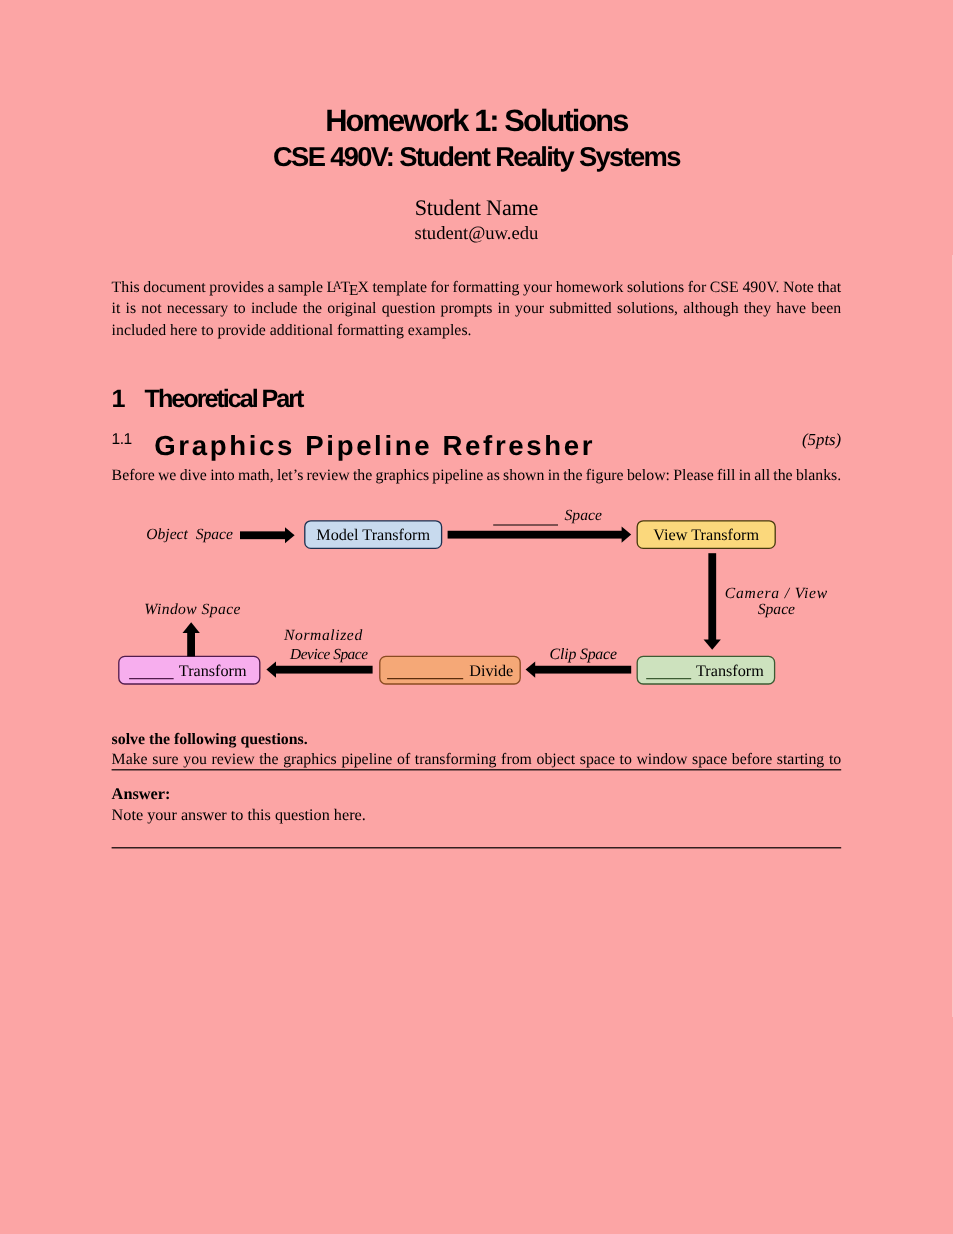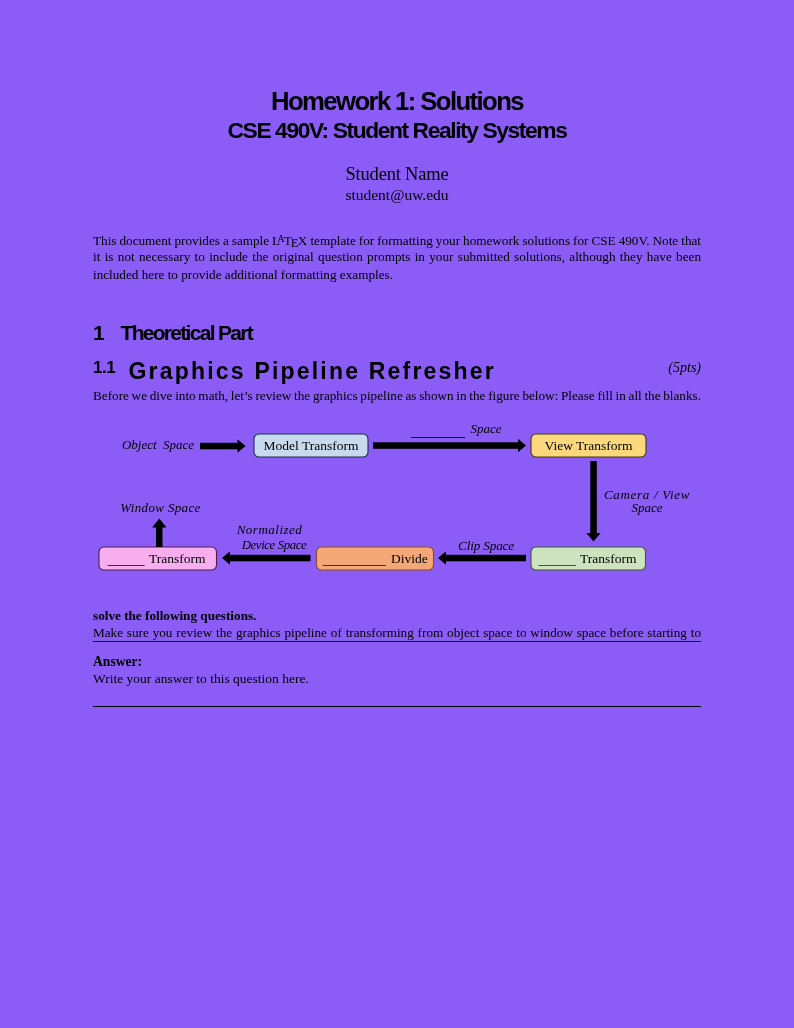--- a/index.html
+++ b/index.html
@@ -3,7 +3,7 @@
 <meta charset="utf-8">
 <style>
   html,body{margin:0;padding:0;background:#ffffff;}
-  #page{position:relative;width:794px;height:1028px;background:#8b5cf6;overflow:hidden;
+  #page{position:relative;width:794px;height:1028px;background:#fca5a5;overflow:hidden;
         font-family:"Liberation Serif", serif;color:#000;}
   .abs{position:absolute;}
   .ctr{left:0;width:794px;text-align:center;}

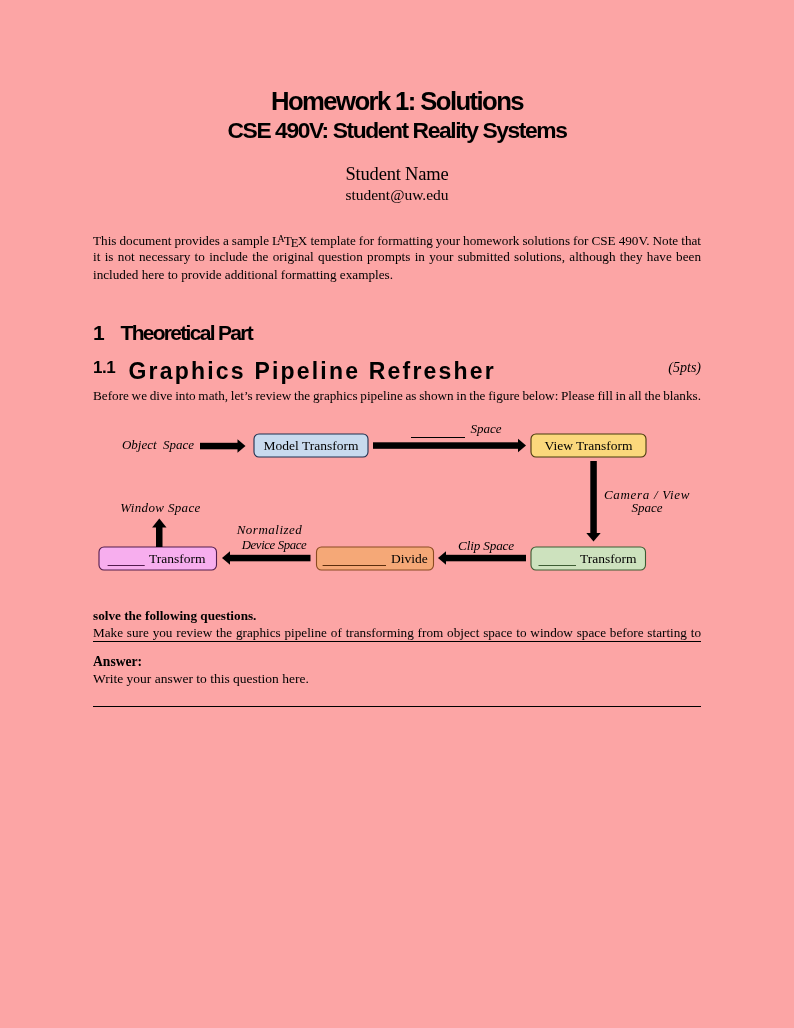--- a/index.html
+++ b/index.html
@@ -28,7 +28,7 @@
 
   <div class="abs sans" style="top:321px;left:93px;font-size:21px;font-weight:bold;">1</div>
   <div class="abs sans" style="top:321px;left:120.5px;font-size:21px;font-weight:bold;letter-spacing:-1.7px;">Theoretical Part</div>
-  <div class="abs sans" style="top:358px;left:93px;font-size:17px;font-weight:bold;letter-spacing:-0.5px;">1.1</div>
+  <div class="abs sans" style="top:358px;left:93px;font-size:13px;font-weight:normal;letter-spacing:-0.5px;">1.1</div>
   <div class="abs sans" style="top:358px;left:128.5px;font-size:23px;font-weight:bold;letter-spacing:2.2px;">Graphics Pipeline Refresher</div>
   <div class="abs" style="top:360px;left:93px;width:608px;text-align:right;font-size:14px;font-style:italic;">(5pts)</div>
 

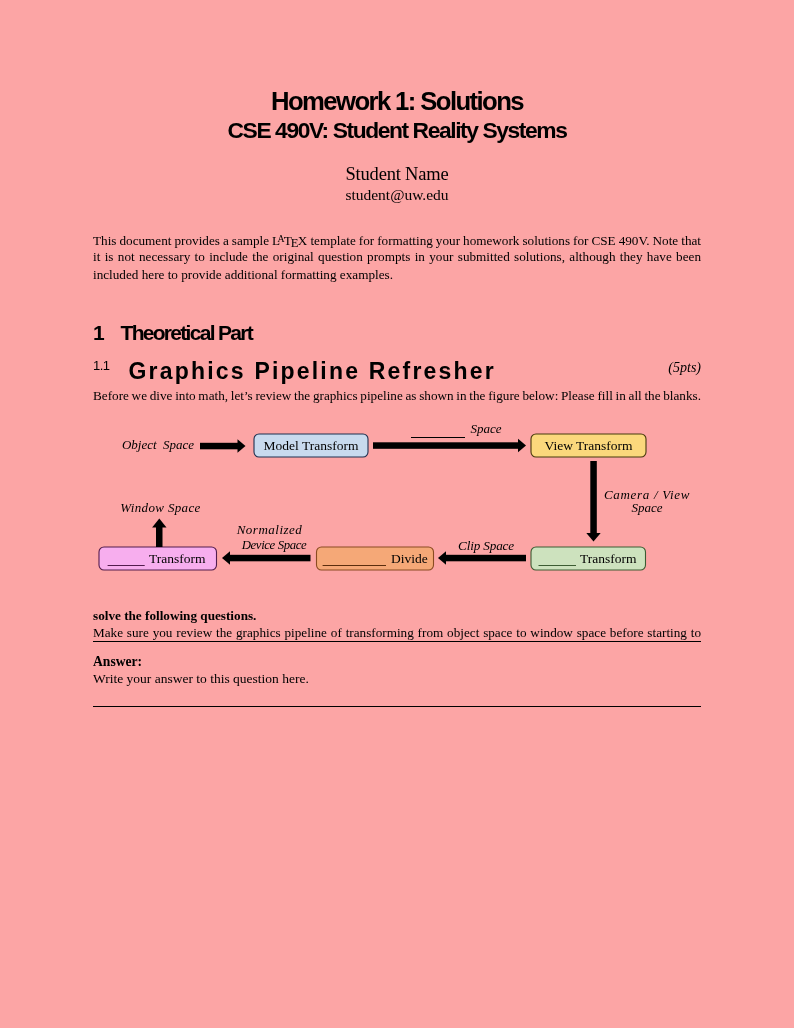--- a/index.html
+++ b/index.html
@@ -87,7 +87,7 @@
 
   <div class="abs rule" style="top:641px;"></div>
   <div class="abs" style="top:654px;left:93px;font-size:13.6px;font-weight:bold;">Answer:</div>
-  <div class="abs" style="top:671px;left:93px;font-size:13.5px;">Write your answer to this question here.</div>
+  <div class="abs" style="top:671px;left:93px;font-size:13.5px;">Note your answer to this question here.</div>
   <div class="abs rule" style="top:706px;"></div>
 </div>
 

